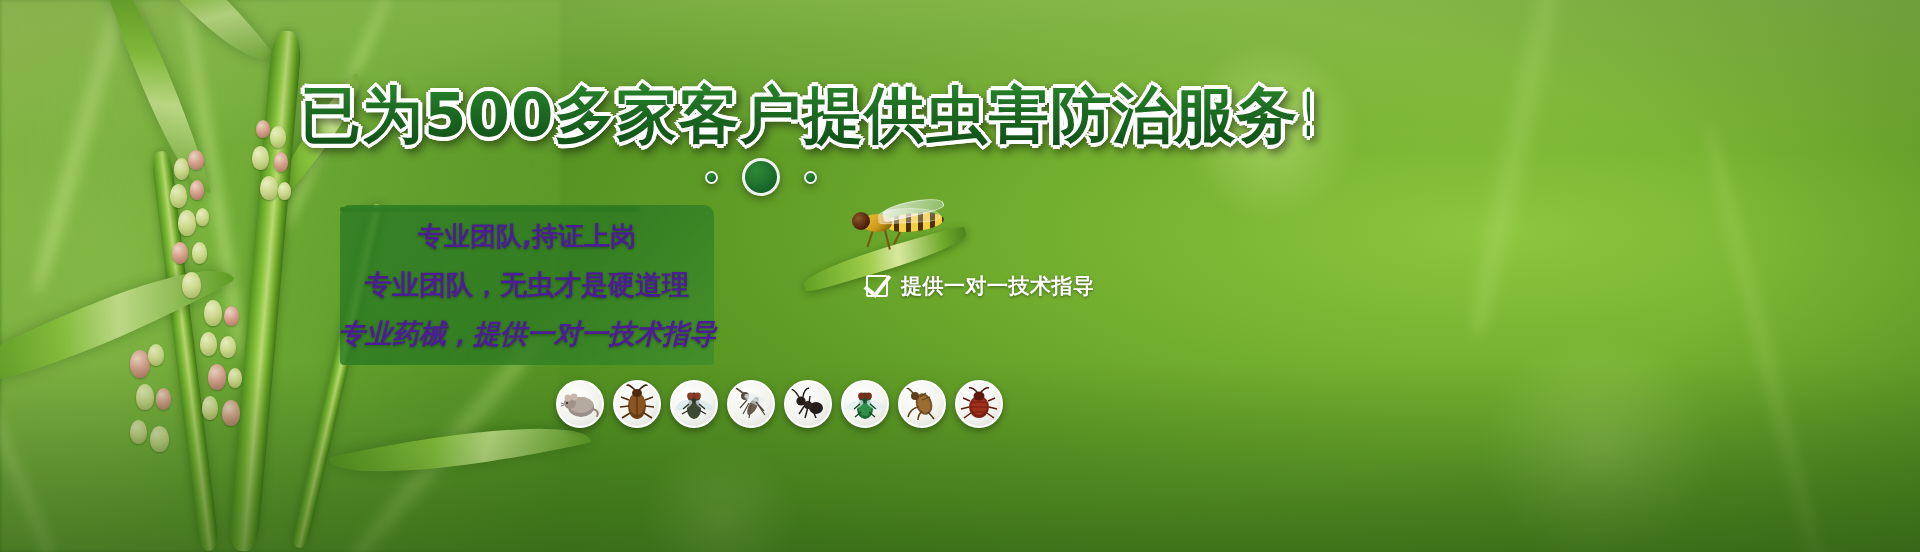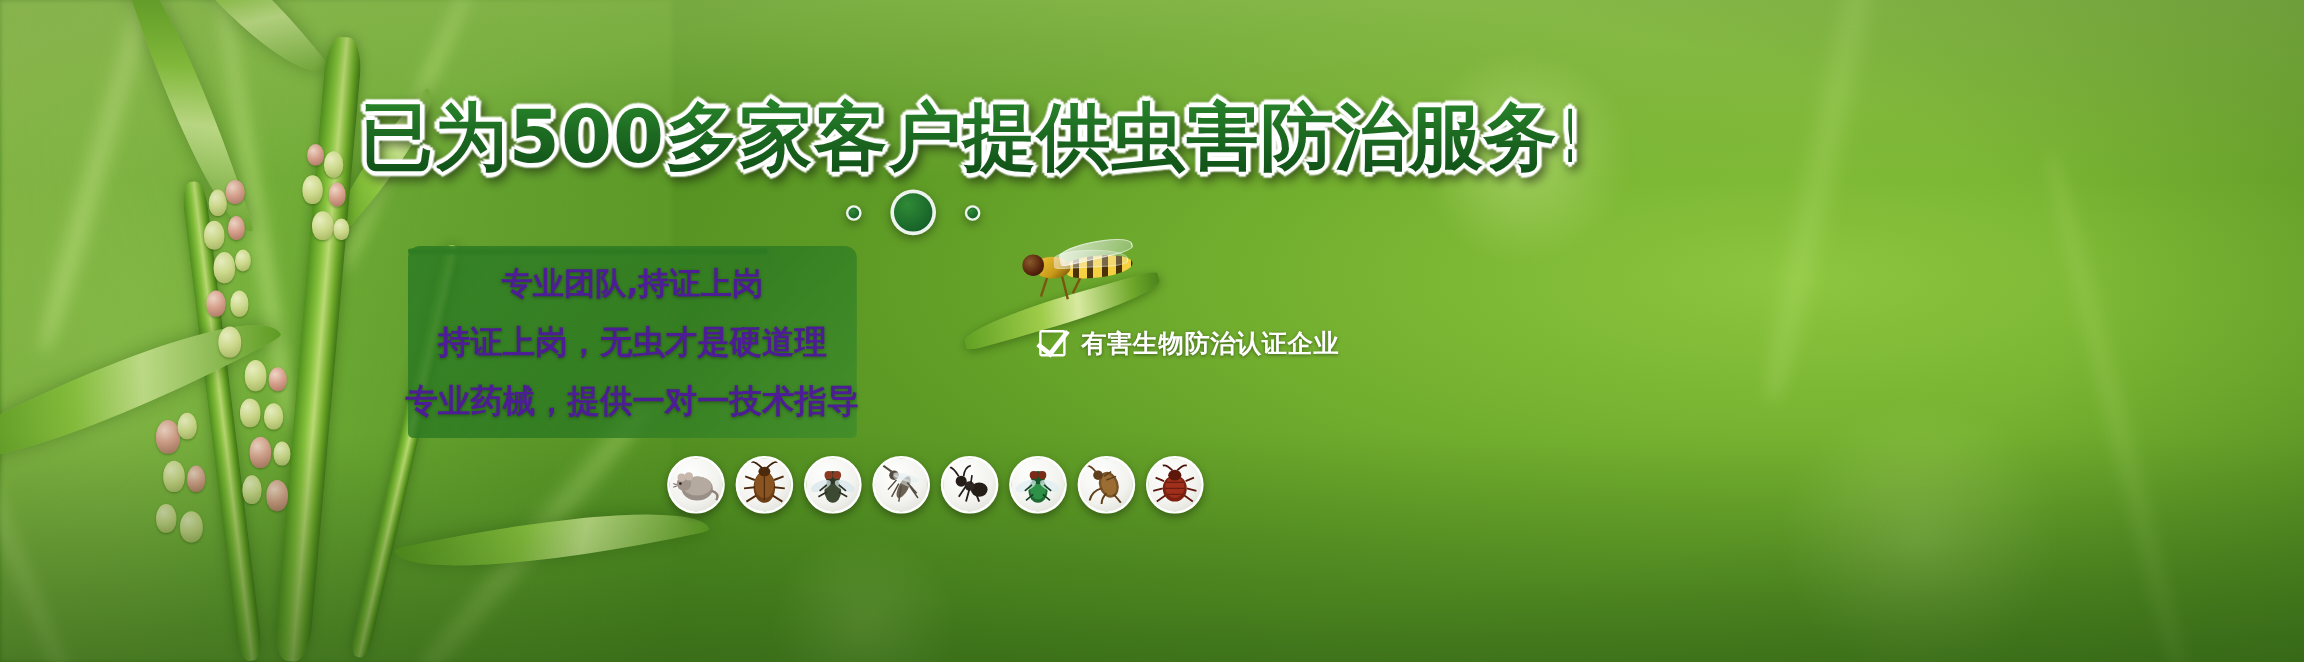--- a/index.html
+++ b/index.html
@@ -375,7 +375,7 @@
   <div class="panel"></div>
   <div class="panel-lines">
     <div class="panel-line l1">专业团队,持证上岗</div>
-    <div class="panel-line l2">持证上岗，无虫才是硬道理</div>
+    <div class="panel-line l2">专业团队，无虫才是硬道理</div>
     <div class="panel-line l3">专业药械，提供一对一技术指导</div>
   </div>
 

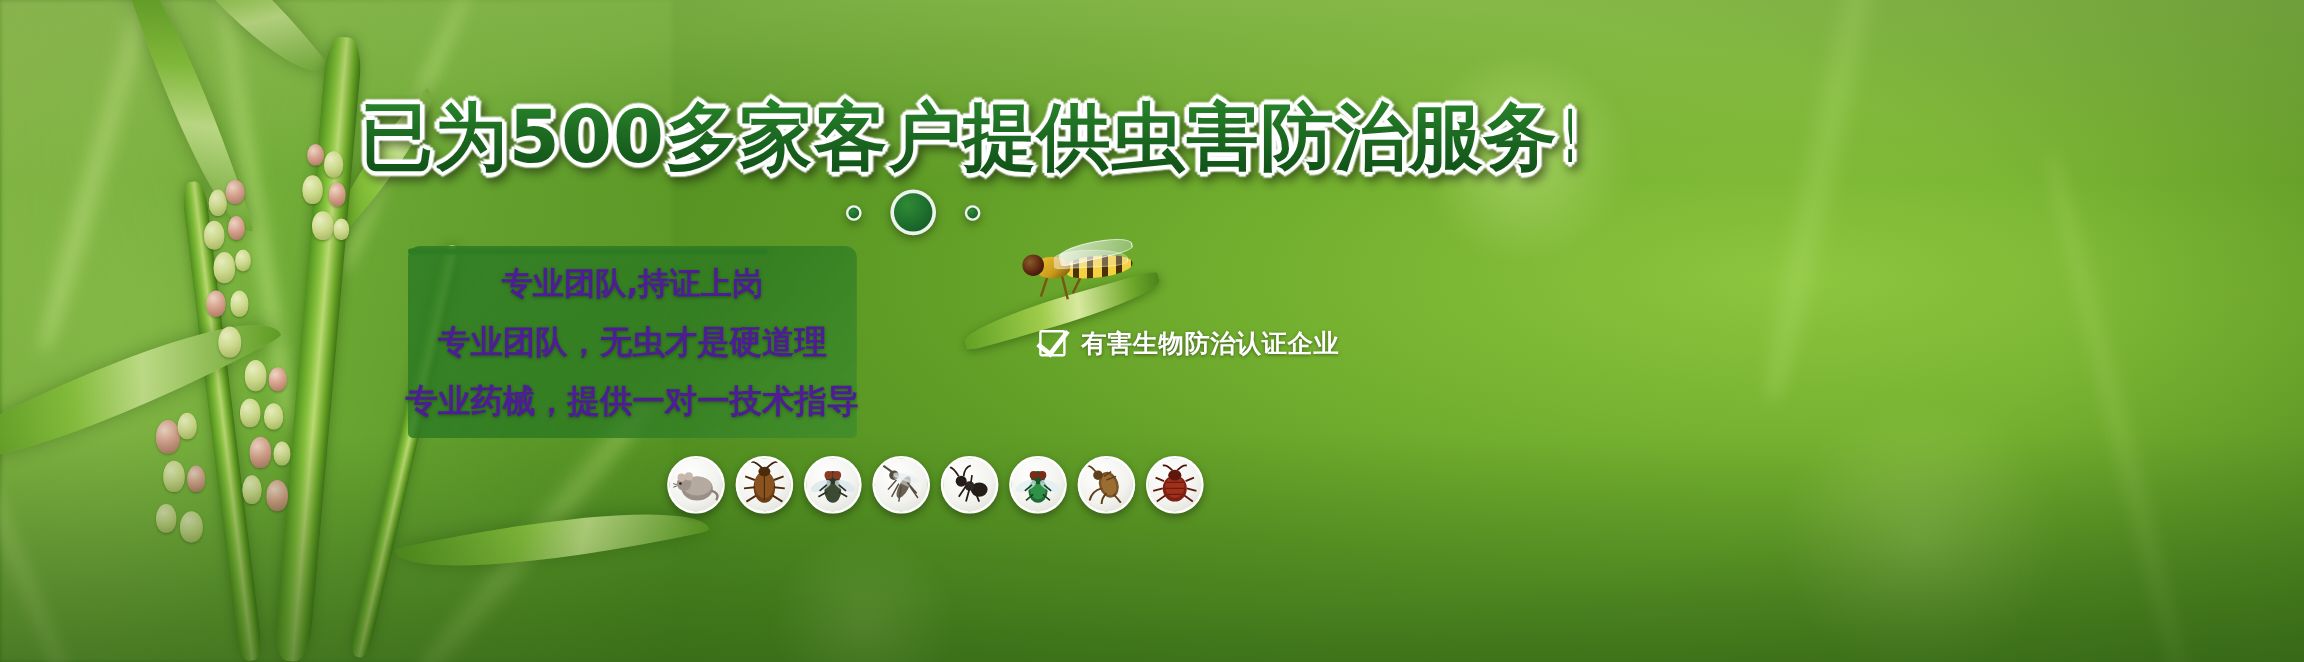--- a/index.html
+++ b/index.html
@@ -382,7 +382,7 @@
   <div class="checklist">
     <div class="check-row">
       <span class="check-box"></span>
-      <span class="check-text">有害生物防治认证企业</span>
+      <span class="check-text">提供一对一技术指导</span>
     </div>
   </div>
 

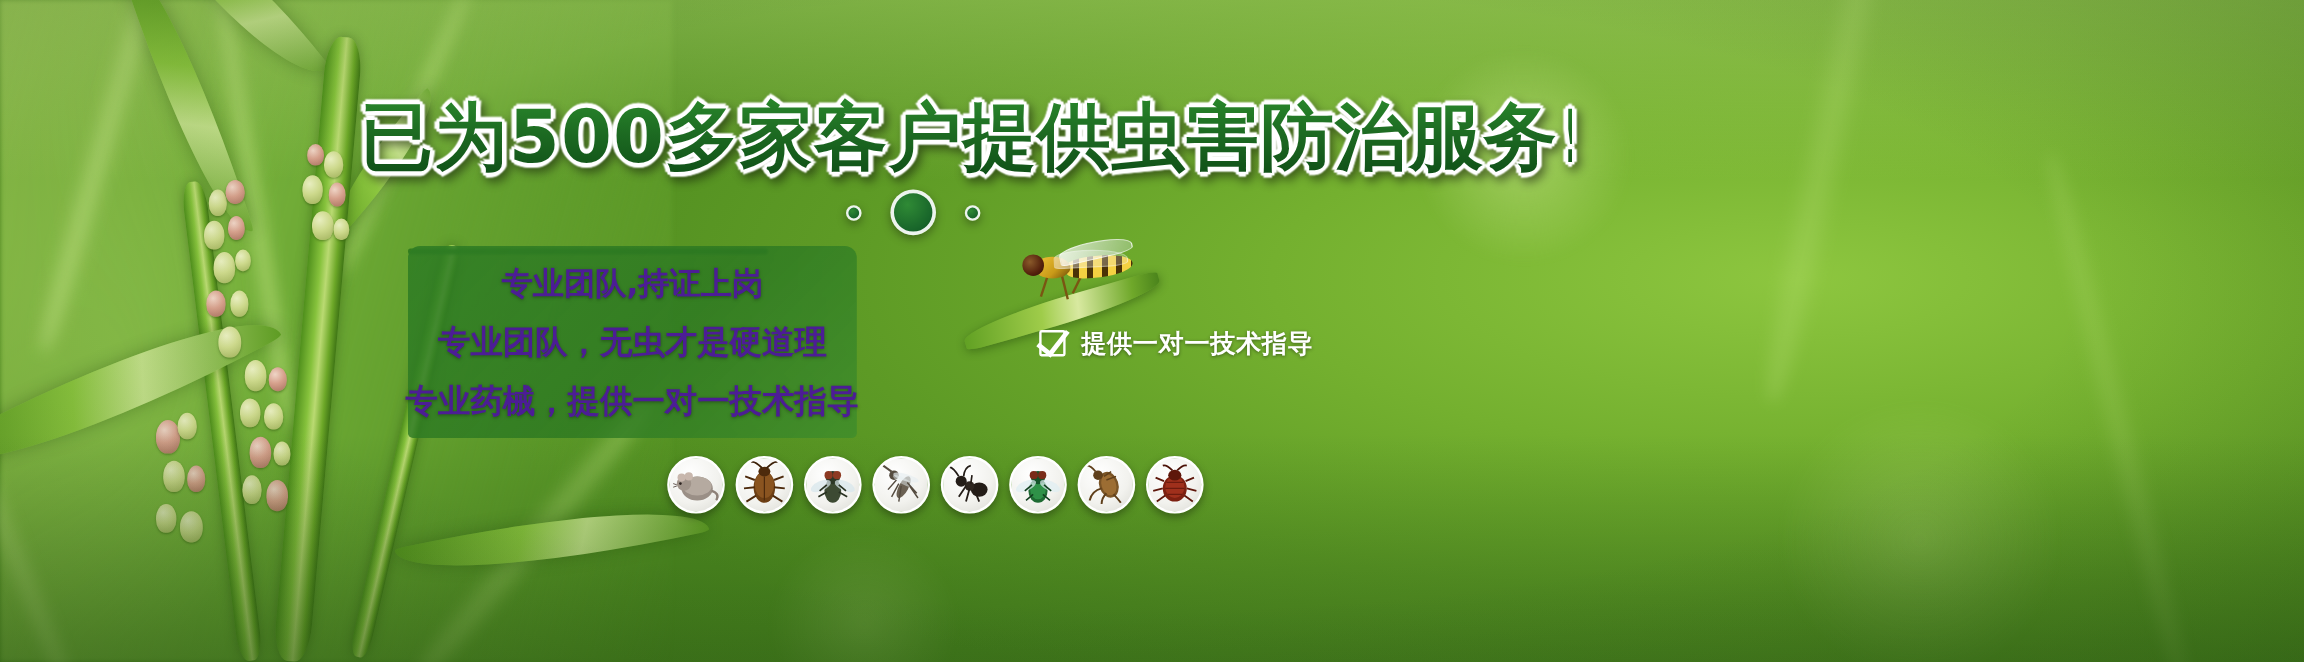--- a/index.html
+++ b/index.html
@@ -171,7 +171,7 @@
   }
   .panel-line.l1{ font-size:26px; }
   .panel-line.l2{ font-size:27px; }
-  .panel-line.l3{ font-size:27px; }
+  .panel-line.l3{ font-size:27px;font-style:italic; }
 
   
   .checklist{

